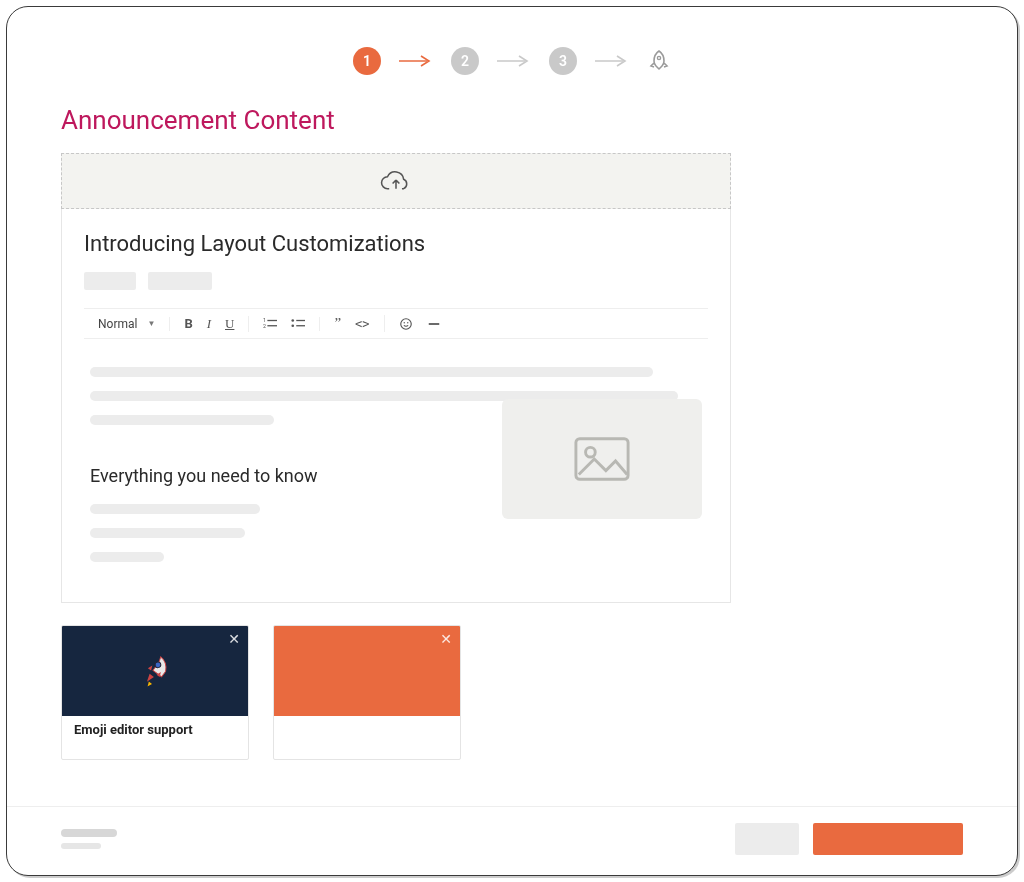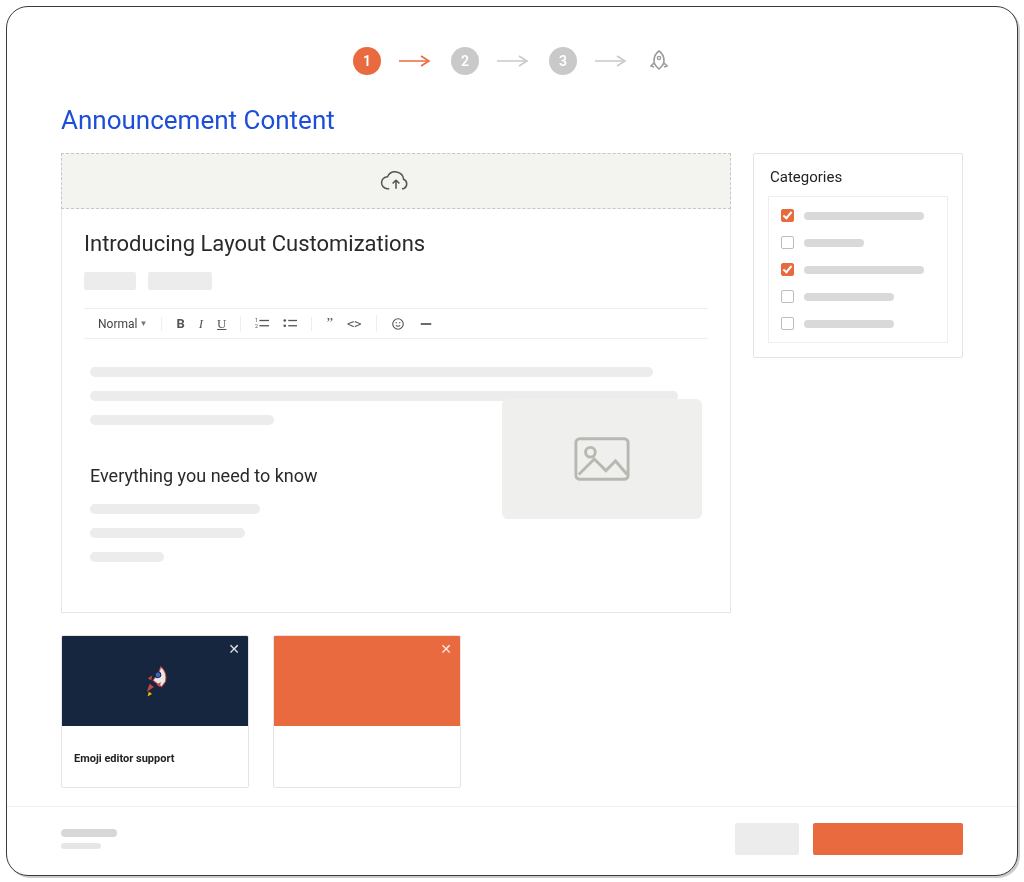--- a/index.html
+++ b/index.html
@@ -49,7 +49,7 @@
   .page-title {
     font-size: 26px;
     font-weight: 400;
-    color: #1d4ed8;
+    color: #be185d;
     padding: 10px 54px 18px;
   }
 

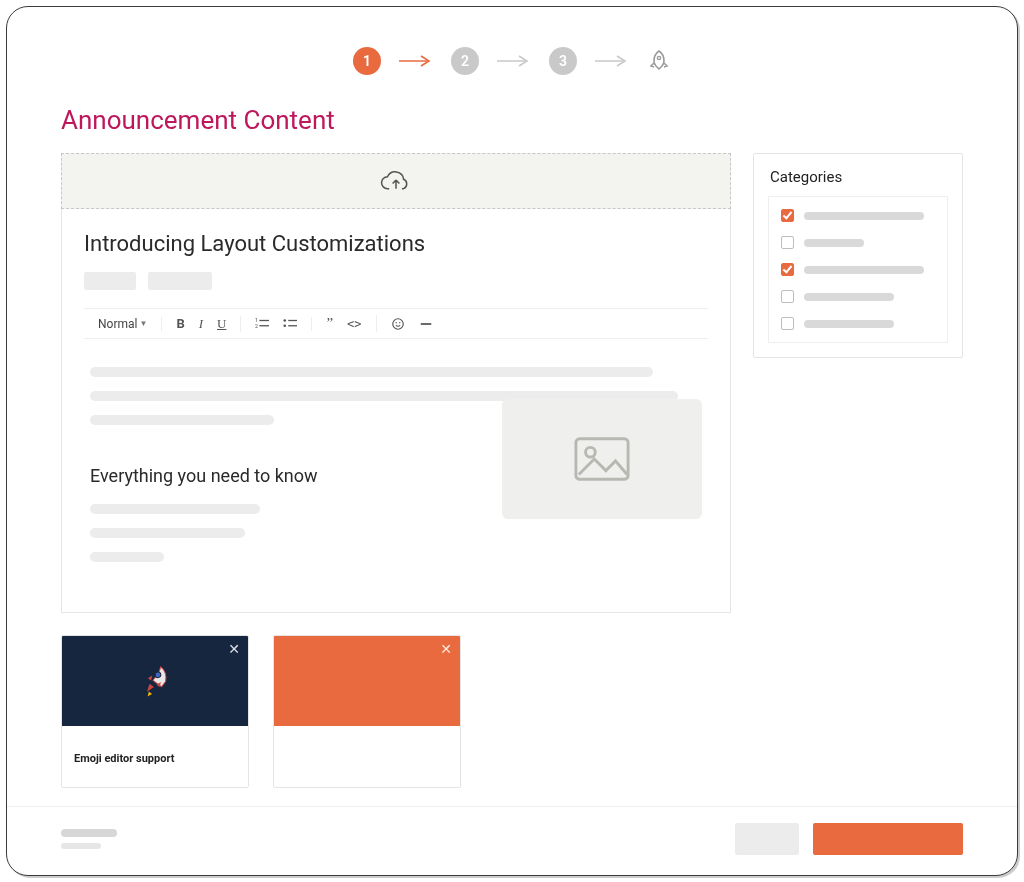--- a/index.html
+++ b/index.html
@@ -415,31 +415,6 @@
 
     <div class="right-col">
 
-      <div class="panel">
-        <div class="panel-title">Categories</div>
-        <div class="panel-body">
-          <div class="check-row">
-              <span class="cbox checked"></span>
-              <span class="row-ph long"></span>
-            </div>
-          <div class="check-row">
-              <span class="cbox"></span>
-              <span class="row-ph short"></span>
-            </div>
-          <div class="check-row">
-              <span class="cbox checked"></span>
-              <span class="row-ph long"></span>
-            </div>
-          <div class="check-row">
-              <span class="cbox"></span>
-              <span class="row-ph med"></span>
-            </div>
-          <div class="check-row">
-              <span class="cbox"></span>
-              <span class="row-ph med"></span>
-            </div>
-        </div>
-      </div>
 
 
     </div>

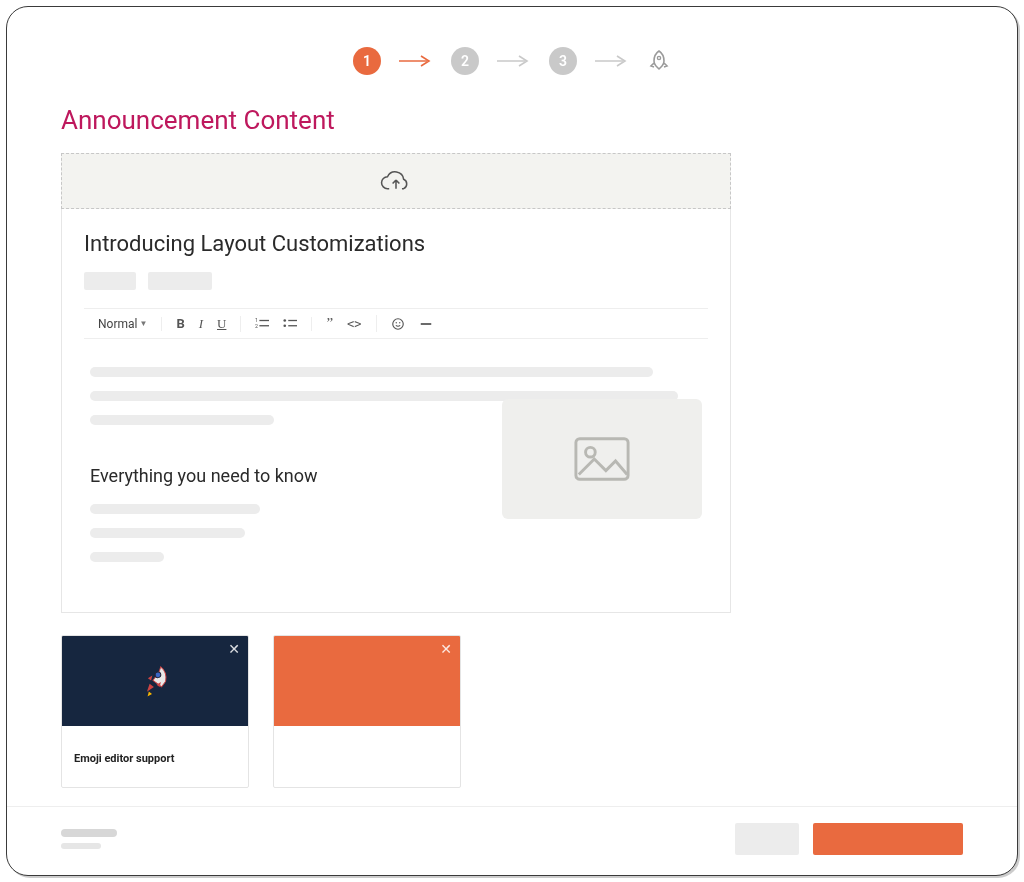--- a/index.html
+++ b/index.html
@@ -79,7 +79,7 @@
   .editor-card {
     border: 1px solid #e6e6e6;
     border-top: none;
-    padding: 22px 22px 36px;
+    padding: 22px 22px 26px;
   }
   .post-title {
     font-size: 22px;

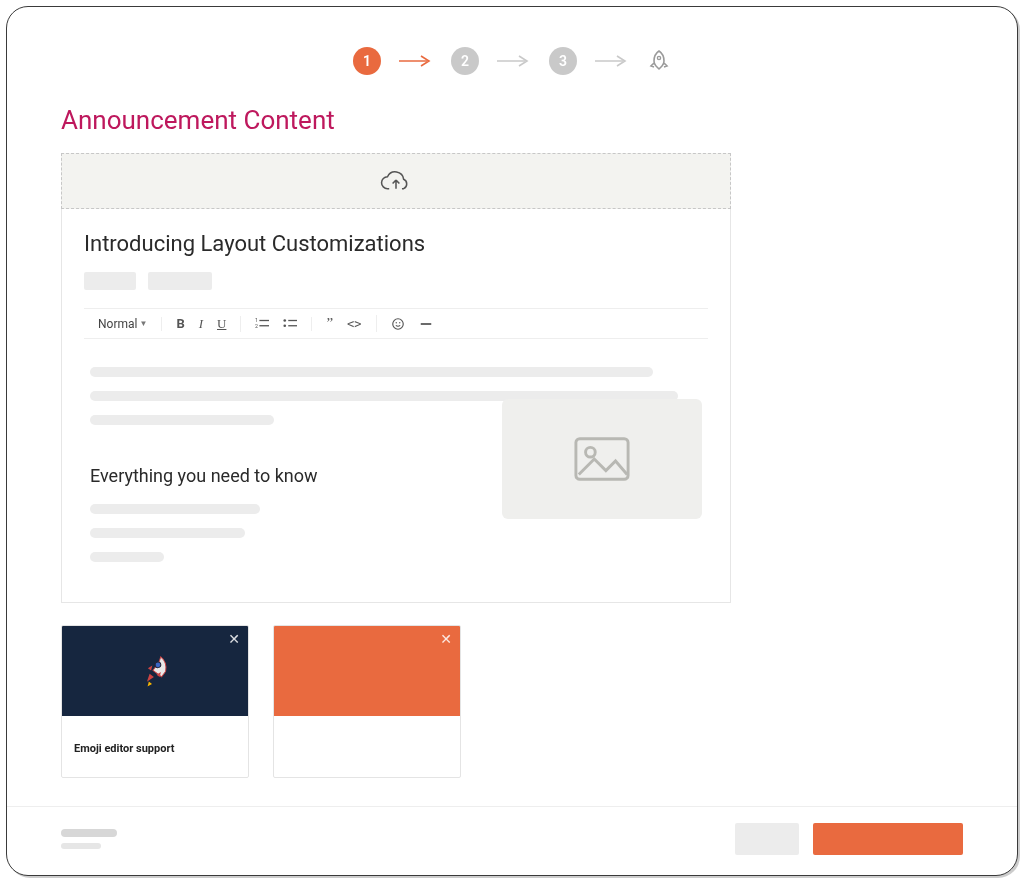--- a/index.html
+++ b/index.html
@@ -111,7 +111,7 @@
     border-right: 1px solid #eee;
   }
   .tb-group:last-child { border-right: none; }
-  .tb-select { display: flex; align-items: center; gap: 2px; font-size: 12px; color: #444; cursor: pointer; }
+  .tb-select { display: flex; align-items: center; gap: 10px; font-size: 12px; color: #444; cursor: pointer; }
   .tb-caret { font-size: 8px; color: #777; }
   .tb-btn { cursor: pointer; color: #555; font-family: Georgia, serif; }
   .tb-btn.bold { font-weight: 700; font-family: inherit; }

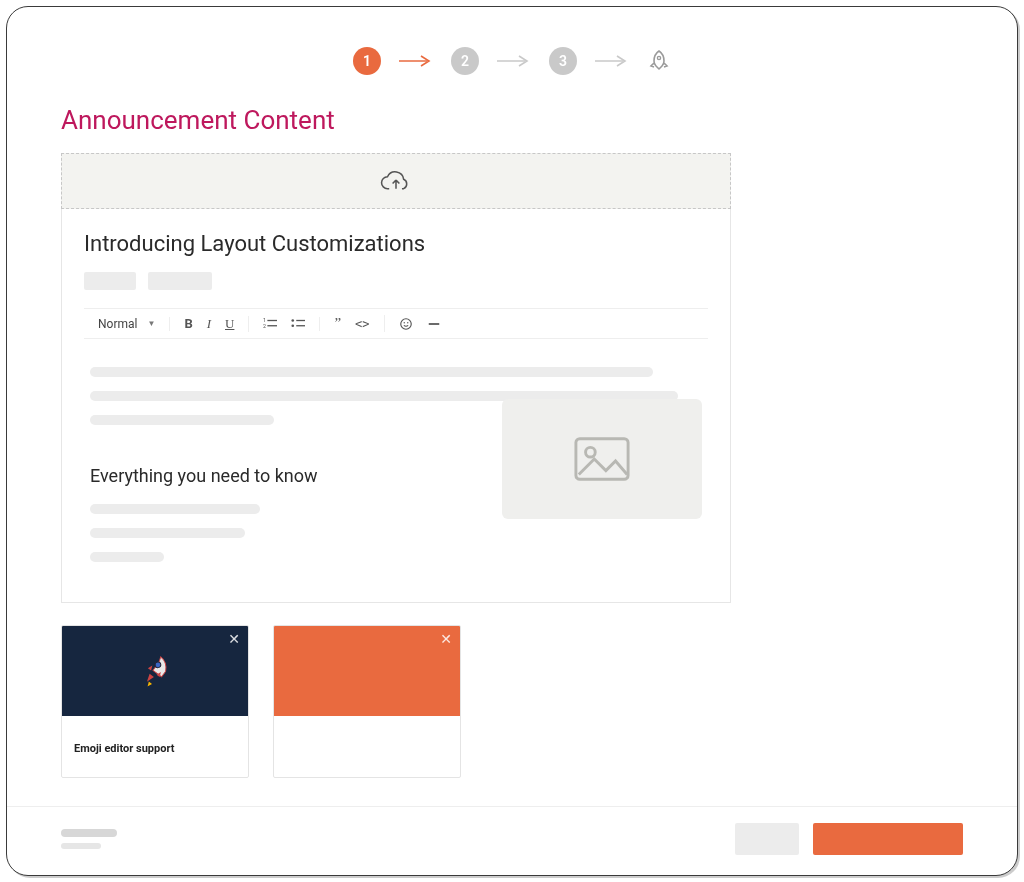--- a/index.html
+++ b/index.html
@@ -190,8 +190,8 @@
     line-height: 1;
   }
   .att-label {
-    padding: 26px 12px 22px;
-    font-size: 11px;
+    padding: 6px 12px 22px;
+    font-size: 13px;
     font-weight: 700;
     color: #222;
   }

